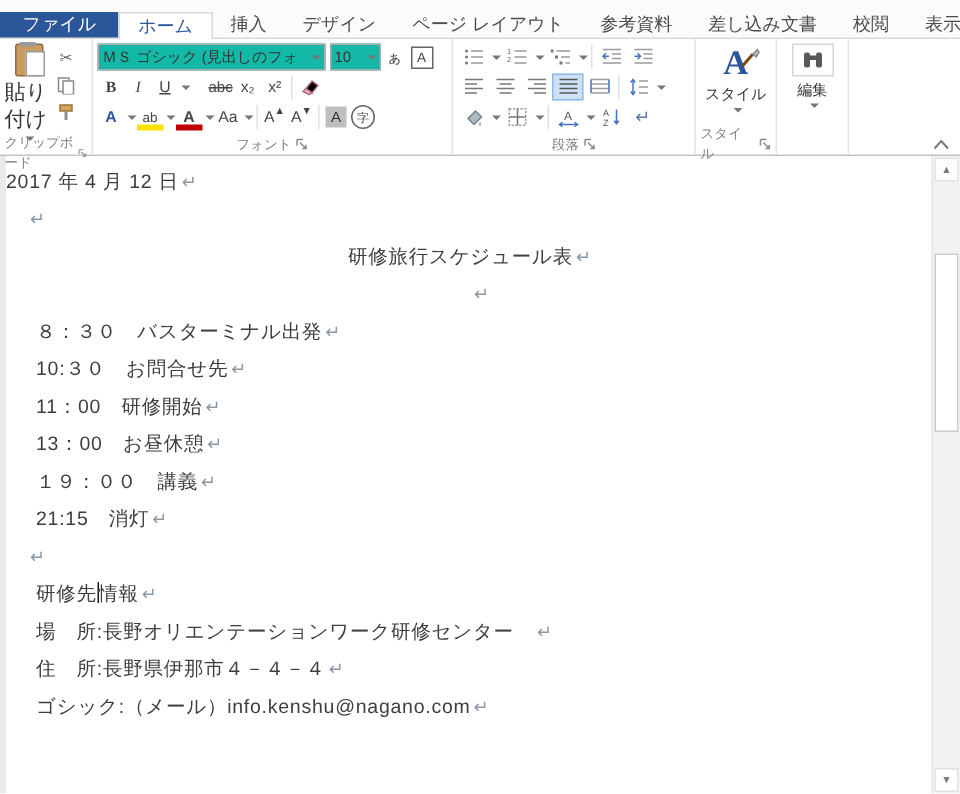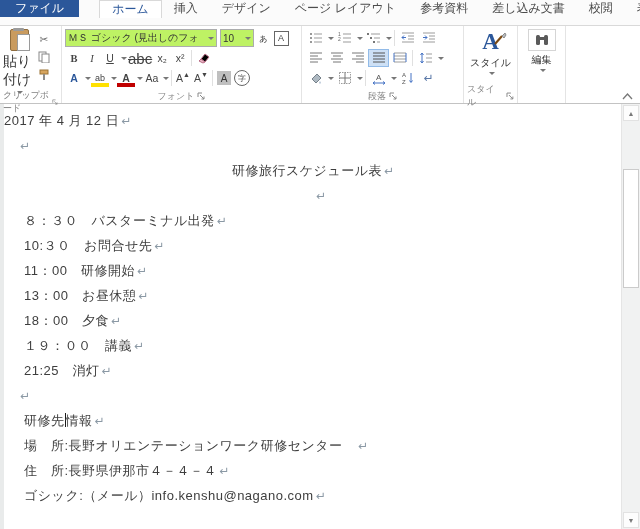--- a/index.html
+++ b/index.html
@@ -7,7 +7,7 @@
   .app{width:640px;height:529px;display:flex;flex-direction:column;}
 
   
-  .tabbar{height:25px;display:flex;align-items:flex-start;background:#fbfbfb;border-bottom:1px solid #d9d9d9;font-size:12px;position:relative;z-index:2;gap:20px;}
+  .tabbar{height:25px;display:flex;align-items:flex-end;background:#fbfbfb;border-bottom:1px solid #d9d9d9;font-size:12px;position:relative;z-index:2;}
   .tab{display:flex;align-items:center;padding:0 12px;color:#4c4c4c;white-space:nowrap;}
   .tab.file{background:#2b579a;color:#fff;padding:0 15px;}
   .tab.active{background:#fff;color:#2b579a;border:1px solid #d9d9d9;border-bottom:none;margin-bottom:-1px;}

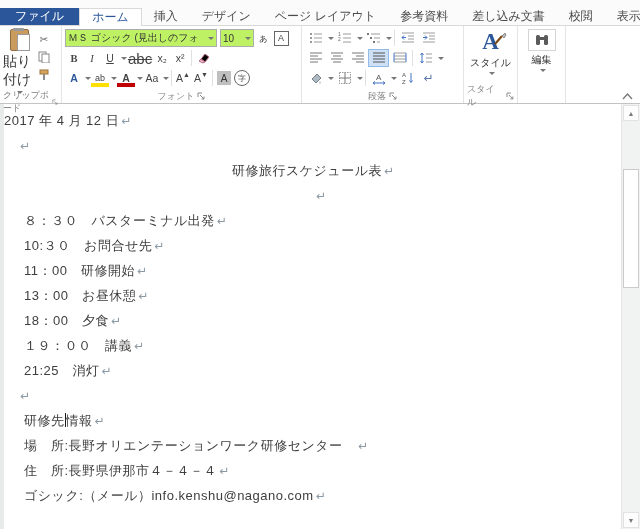--- a/index.html
+++ b/index.html
@@ -20,7 +20,7 @@
   .dda{display:inline-block;width:0;height:0;border:3px solid transparent;border-top-color:#777;margin-left:2px;transform:translateY(2px);}
   .sb{min-width:16px;height:17px;display:flex;align-items:center;justify-content:center;font-size:10.5px;color:#444;padding:0 1px;}
   .frow{display:flex;align-items:center;height:20px;}
-  .combo{display:flex;align-items:center;height:16px;border:1px solid #abacad;background:#bef264;font-size:10px;color:#333;padding:0 2px;white-space:nowrap;overflow:hidden;}
+  .combo{display:flex;align-items:center;height:16px;border:1px solid #abacad;background:#14b8a6;font-size:10px;color:#333;padding:0 2px;white-space:nowrap;overflow:hidden;}
   .stack{display:flex;flex-direction:column;align-items:center;}
   
   .grp.clipboard{width:62px;}

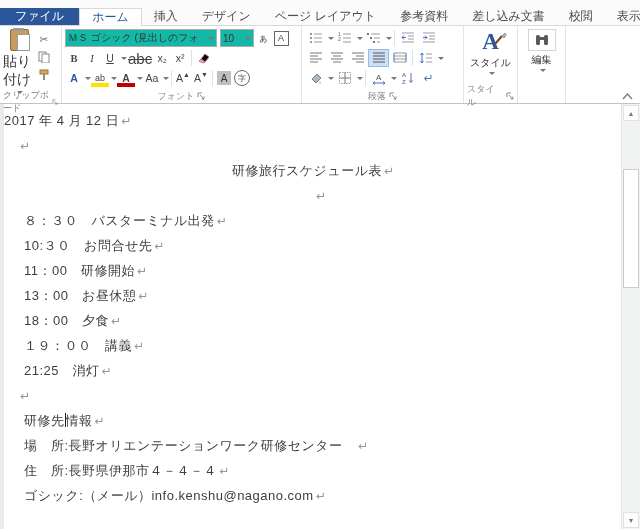--- a/index.html
+++ b/index.html
@@ -152,7 +152,7 @@
         <span class="sb" style="font-style:italic;font-family:'Liberation Serif',serif;">I</span>
         <span class="sb u-under">U</span>
         <span class="dda"></span>
-        <span class="sb" style="text-decoration:line-through;font-size:15px;">abc</span>
+        <span class="sb" style="text-decoration:line-through;font-size:10px;margin-left:11px;">abc</span>
         <span class="sb">x₂</span>
         <span class="sb">x²</span>
         <span class="vsep"></span>

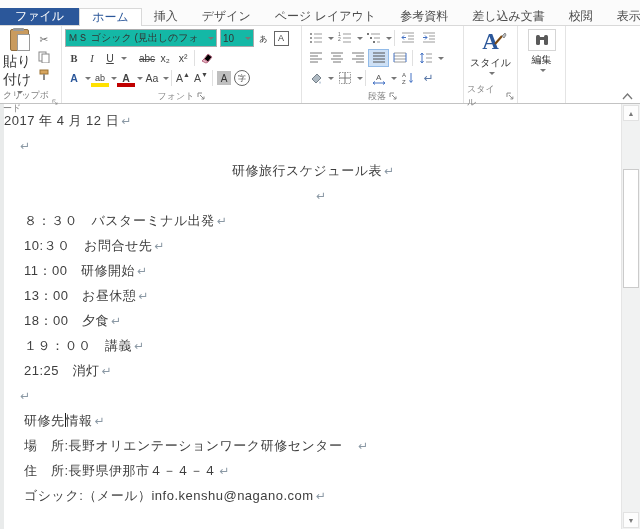--- a/index.html
+++ b/index.html
@@ -374,7 +374,6 @@
         <div class="line align-left"><span>10:３０　お問合せ先</span><span class="rmark">↵</span></div>
         <div class="line align-left"><span>11：00　研修開始</span><span class="rmark">↵</span></div>
         <div class="line align-left"><span>13：00　お昼休憩</span><span class="rmark">↵</span></div>
-        <div class="line align-left"><span>18：00　夕食</span><span class="rmark">↵</span></div>
         <div class="line align-left"><span>１９：００　講義</span><span class="rmark">↵</span></div>
         <div class="line align-left"><span>21:25　消灯</span><span class="rmark">↵</span></div>
         <div class="line align-left is-empty"><span></span><span class="rmark">↵</span></div>

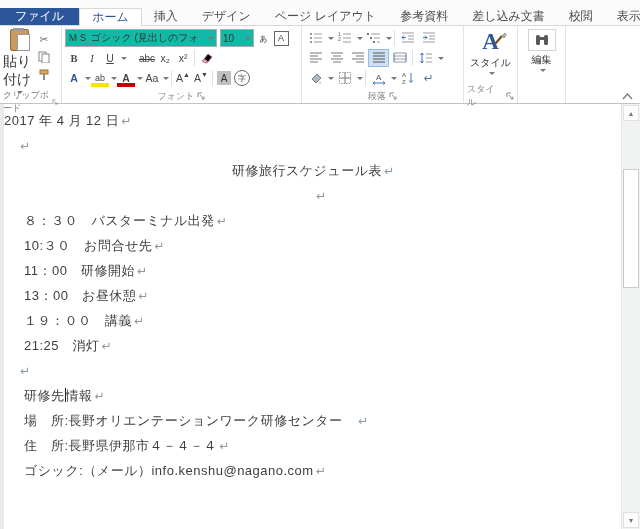--- a/index.html
+++ b/index.html
@@ -375,7 +375,7 @@
         <div class="line align-left"><span>11：00　研修開始</span><span class="rmark">↵</span></div>
         <div class="line align-left"><span>13：00　お昼休憩</span><span class="rmark">↵</span></div>
         <div class="line align-left"><span>１９：００　講義</span><span class="rmark">↵</span></div>
-        <div class="line align-left"><span>21:25　消灯</span><span class="rmark">↵</span></div>
+        <div class="line align-left"><span>21:15　消灯</span><span class="rmark">↵</span></div>
         <div class="line align-left is-empty"><span></span><span class="rmark">↵</span></div>
         <div class="line align-left"><span>研修先</span><span class="caret"></span><span>情報</span><span class="rmark">↵</span></div>
         <div class="line align-left"><span>場　所:長野オリエンテーションワーク研修センター　</span><span class="rmark">↵</span></div>

